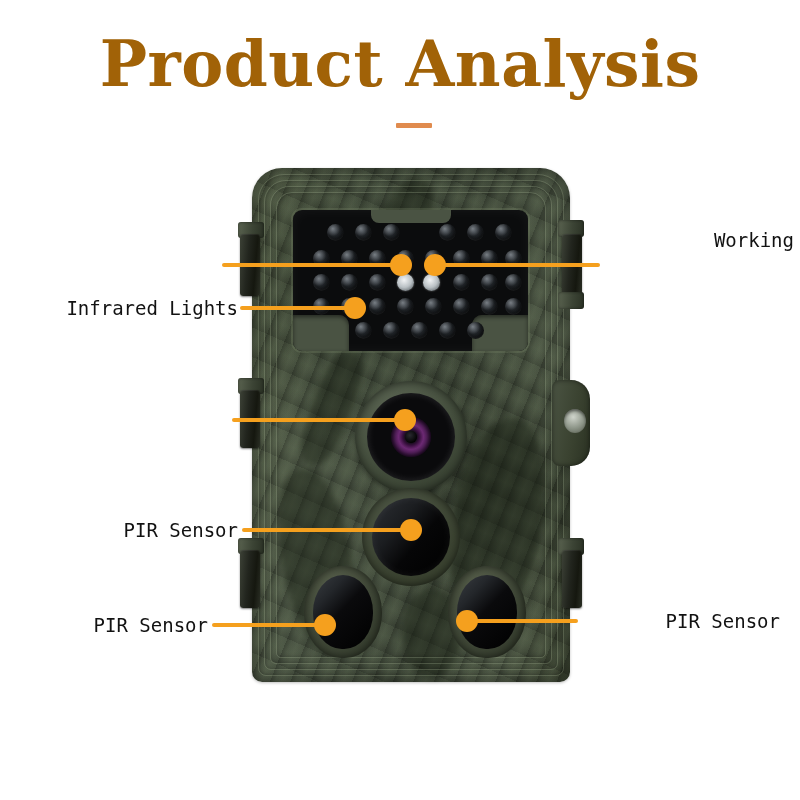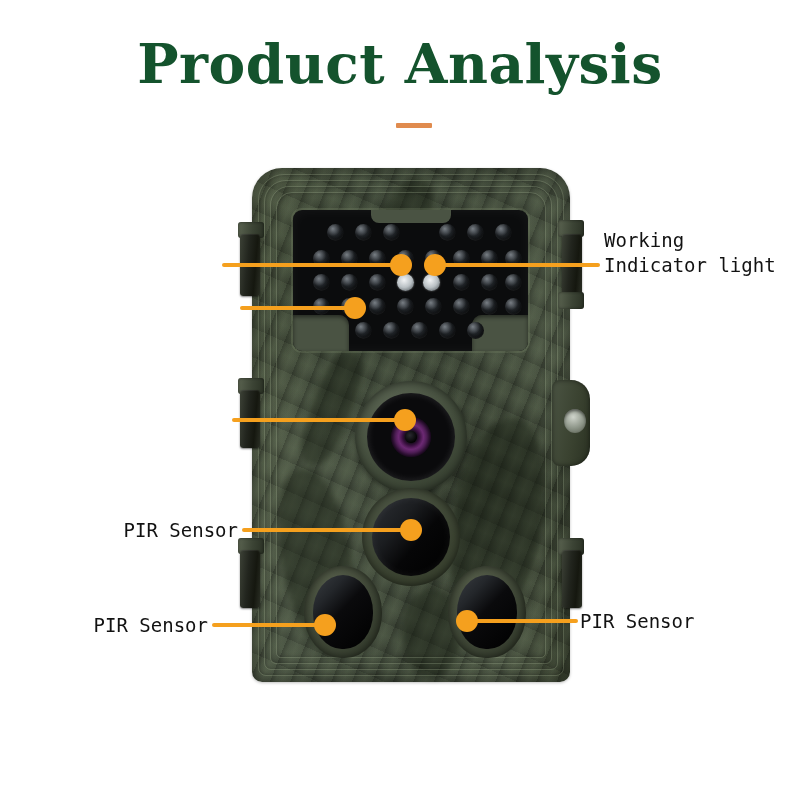--- a/index.html
+++ b/index.html
@@ -31,10 +31,10 @@
     text-align: center;
     font-family: "DejaVu Serif", serif;
     font-weight: bold;
-    font-size: 55px;
+    font-size: 63px;
     line-height: 60px;
     letter-spacing: 0.5px;
-    color: #14532d;
+    color: #a16207;
     white-space: nowrap;
   }
   #title-divider {

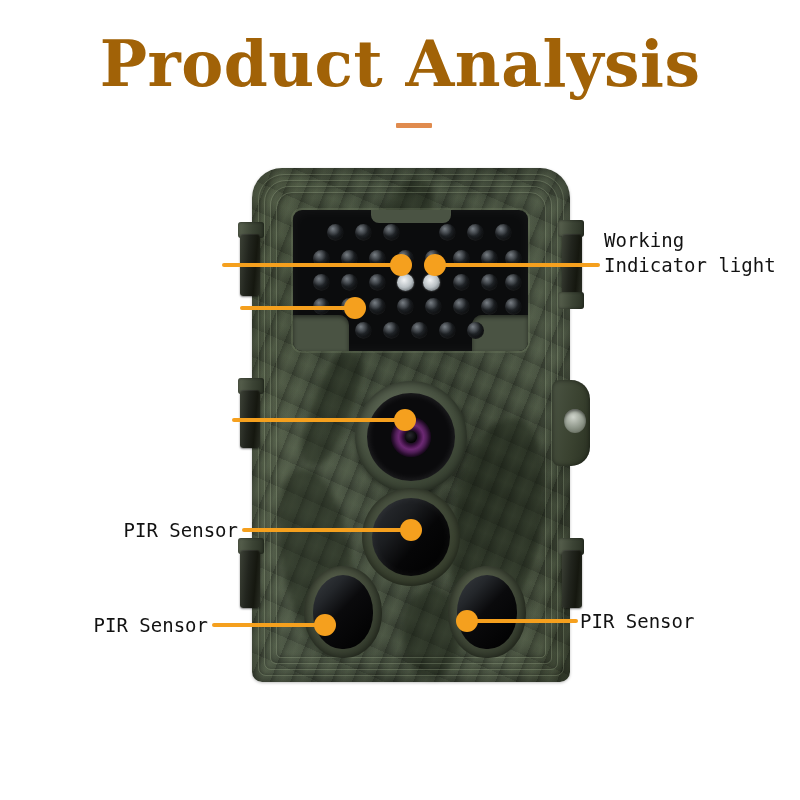--- a/index.html
+++ b/index.html
@@ -285,7 +285,7 @@
     letter-spacing: 0px;
   }
   .callout-label.right-align { text-align: right; }
-  .callout-label.left-align  { text-align: left; }
+  .callout-label.left-align  { text-align: right; }
 </style>
 </head>
 <body>

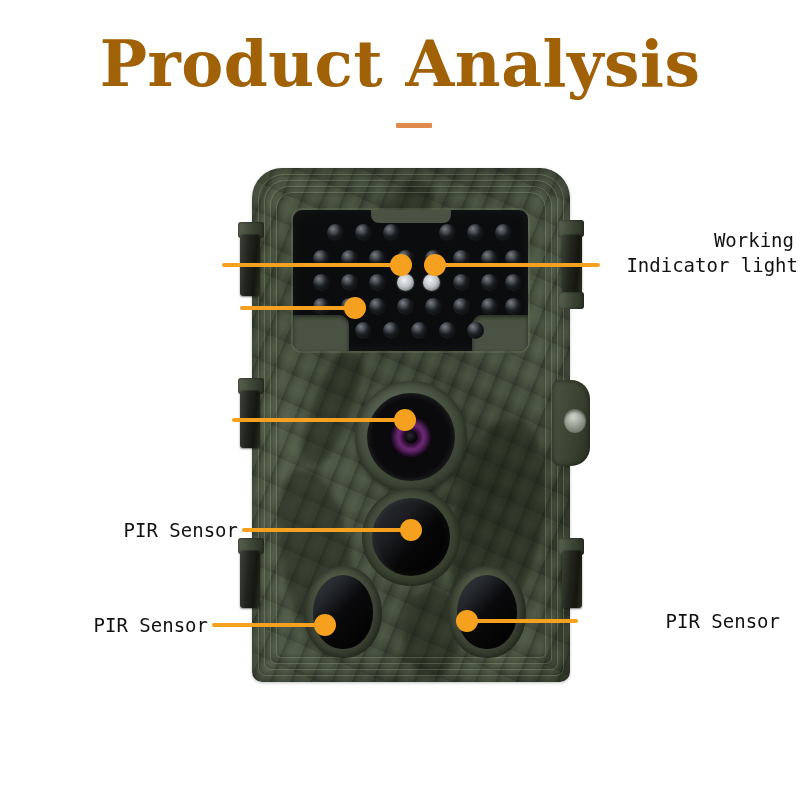--- a/index.html
+++ b/index.html
@@ -399,7 +399,6 @@
   <div class="marker" style="left:344px; top:297px;"></div>
 
   <div class="callout-label left-align" style="left:604px; top:228px; width:190px;">Working</div>
-  <div class="callout-label left-align" style="left:604px; top:253px; width:194px;">Indicator light</div>
   <div class="leader" style="left:432px; top:263px; width:168px;"></div>
   <div class="marker" style="left:424px; top:254px;"></div>
 

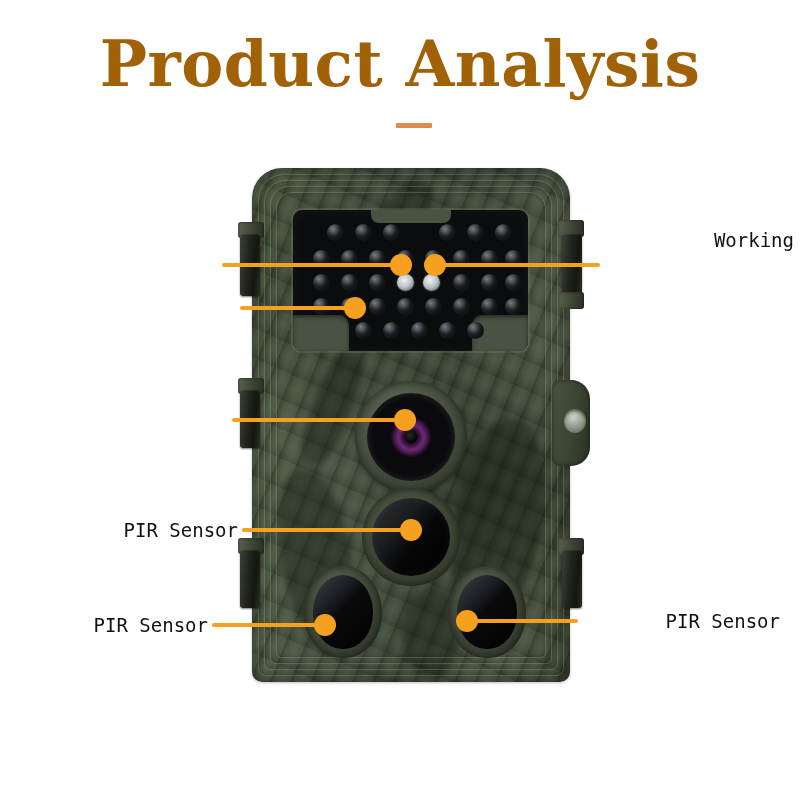--- a/index.html
+++ b/index.html
@@ -395,6 +395,7 @@
   <div class="leader" style="left:222px; top:263px; width:175px;"></div>
   <div class="marker" style="left:390px; top:254px;"></div>
 
+  <div class="callout-label right-align" style="left:20px; top:296px; width:218px;">Infrared Lights</div>
   <div class="leader" style="left:240px; top:306px; width:110px;"></div>
   <div class="marker" style="left:344px; top:297px;"></div>
 

